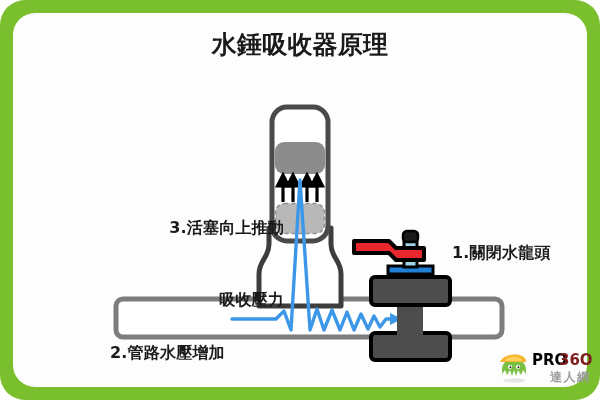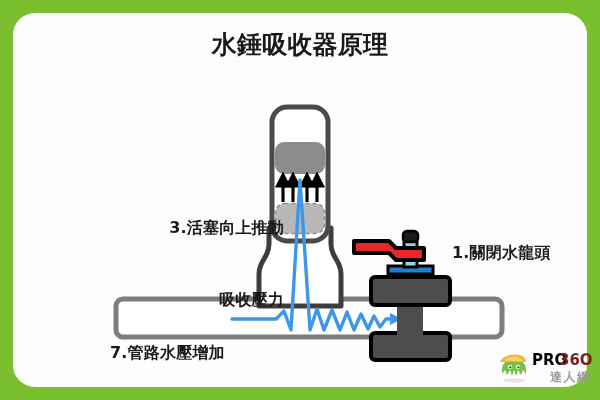--- a/index.html
+++ b/index.html
@@ -14,6 +14,7 @@
     background: #7ac02e;
     overflow: hidden;
     font-family: "DejaVu Sans", "Liberation Sans", sans-serif;
+    border-radius: 25px;
   }
   #panel {
     position: absolute;

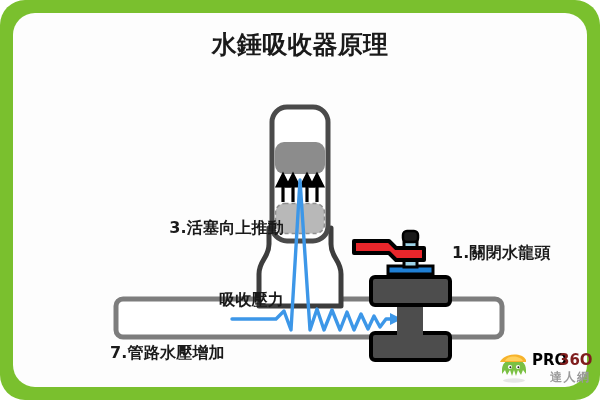--- a/index.html
+++ b/index.html
@@ -215,7 +215,7 @@
 
   <div class="lbl" id="label1">1.關閉水龍頭</div>
 
-  <div class="lbl" id="label2">7.管路水壓增加</div>
+  <div class="lbl" id="label2">2.管路水壓增加</div>
 
   <div id="logo">
     <svg width="32" height="34" viewBox="0 0 32 34" style="position:absolute;left:0;top:1px;">

